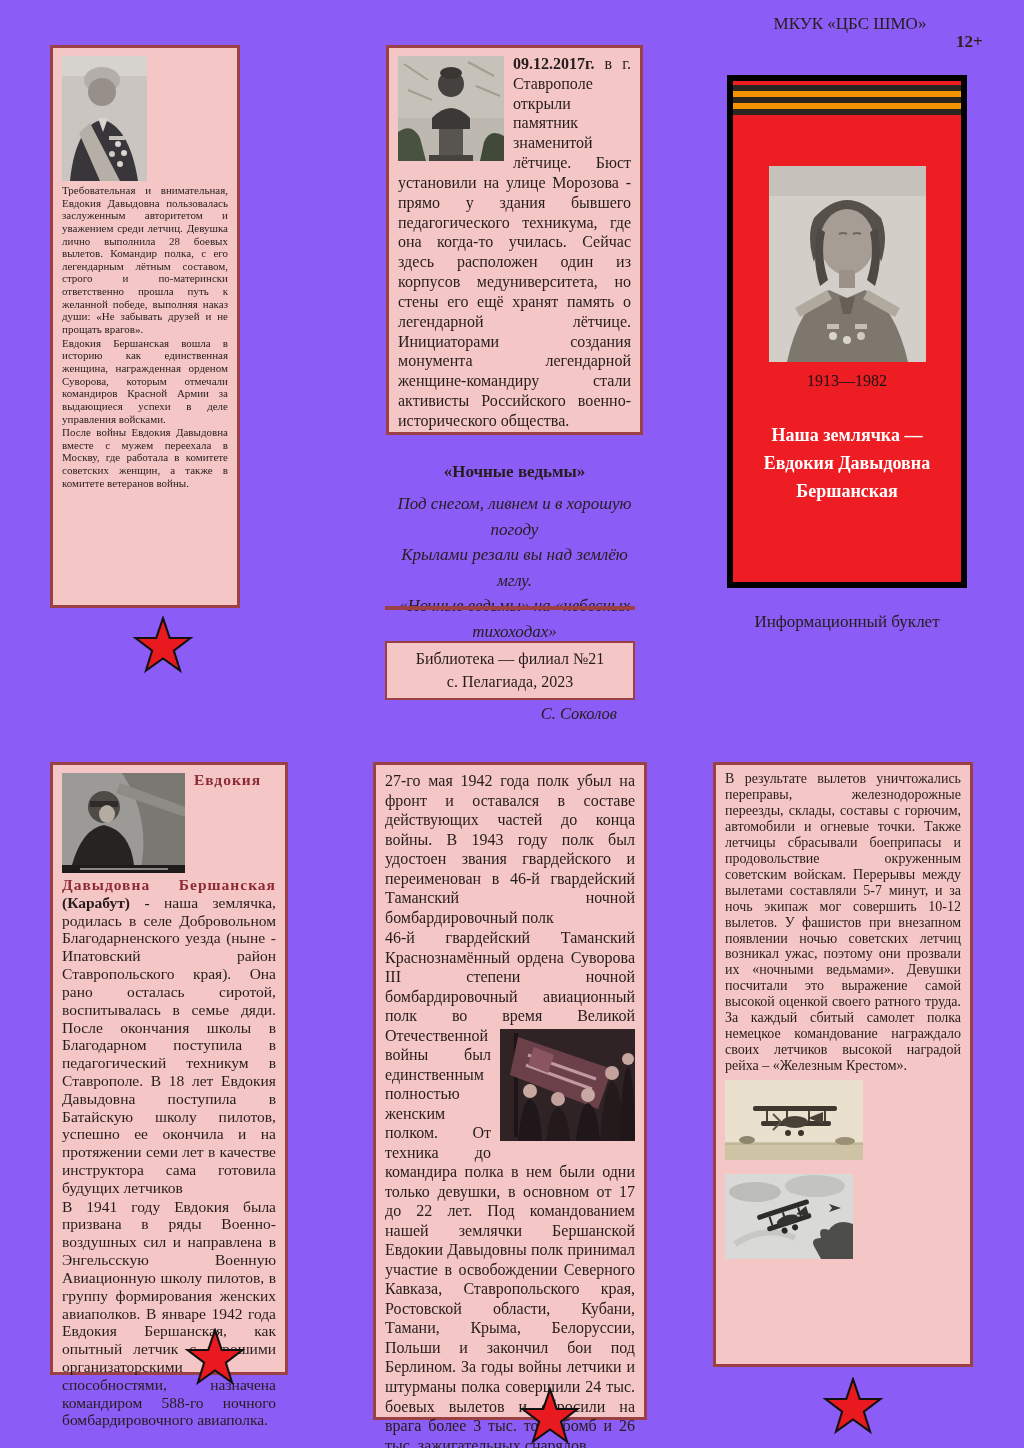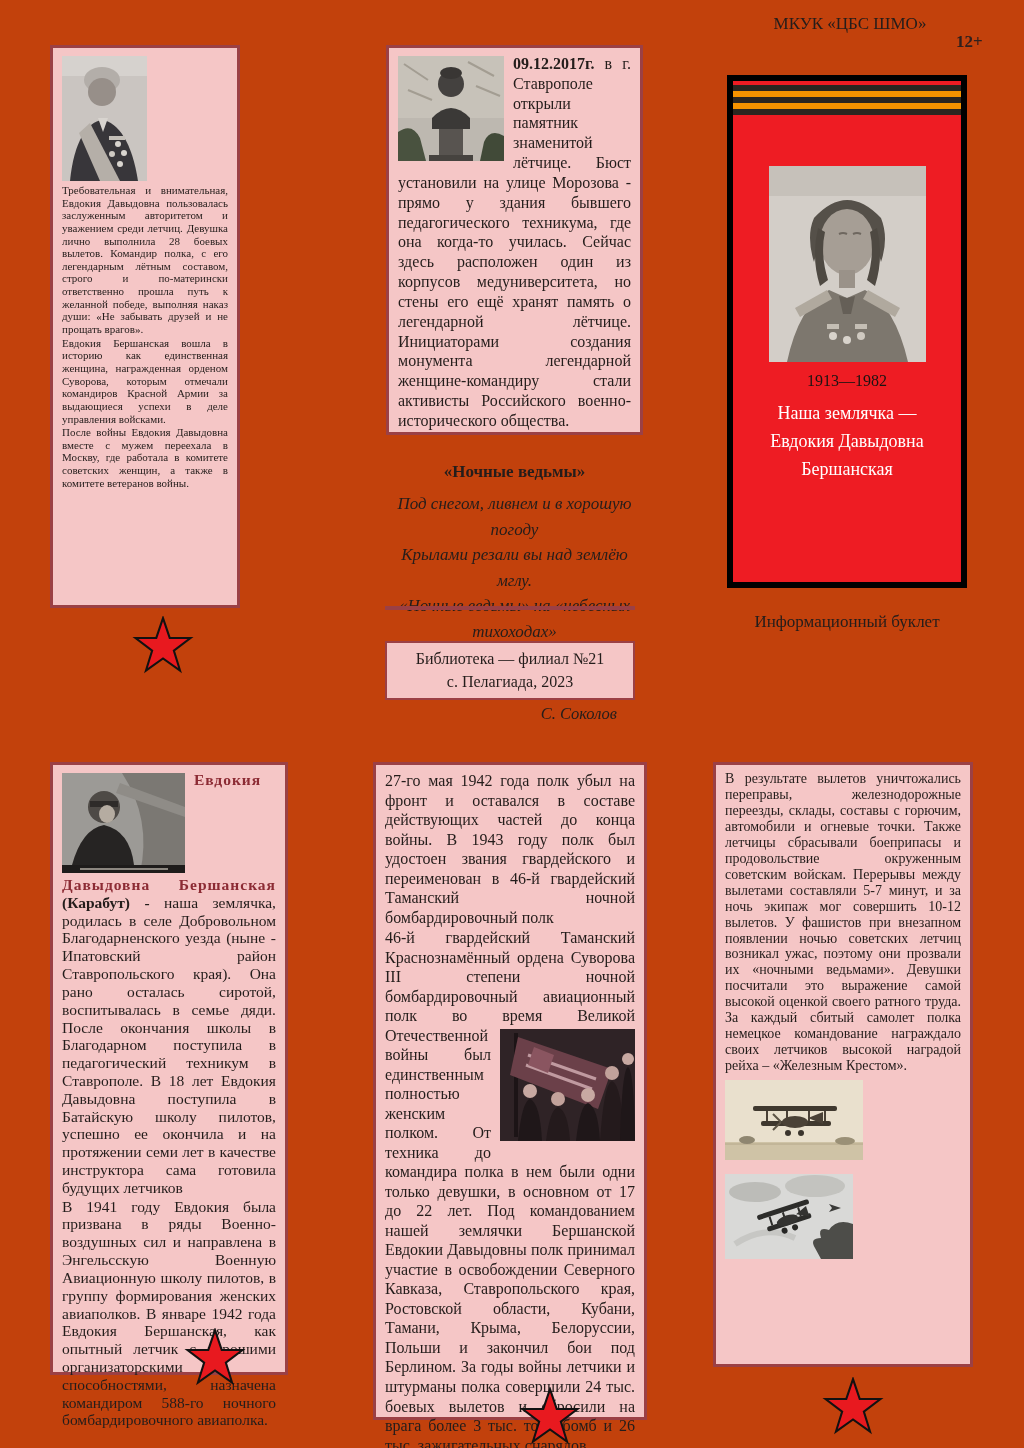--- a/index.html
+++ b/index.html
@@ -4,7 +4,7 @@
 <style>
   html,body{margin:0;padding:0;}
   body{font-family:"Liberation Serif","DejaVu Serif",serif;}
-  .page{position:relative;width:1024px;height:1448px;background:#c2410c;overflow:hidden;color:#241d1b;}
+  .page{position:relative;width:1024px;height:1448px;background:#8b5cf6;overflow:hidden;color:#241d1b;}
 
   .org-header{position:absolute;left:713px;top:14px;width:274px;text-align:center;font-size:17px;color:#241d1b;}
   .age-badge{position:absolute;left:956px;top:32px;width:50px;font-weight:bold;font-size:17px;color:#30201e;}

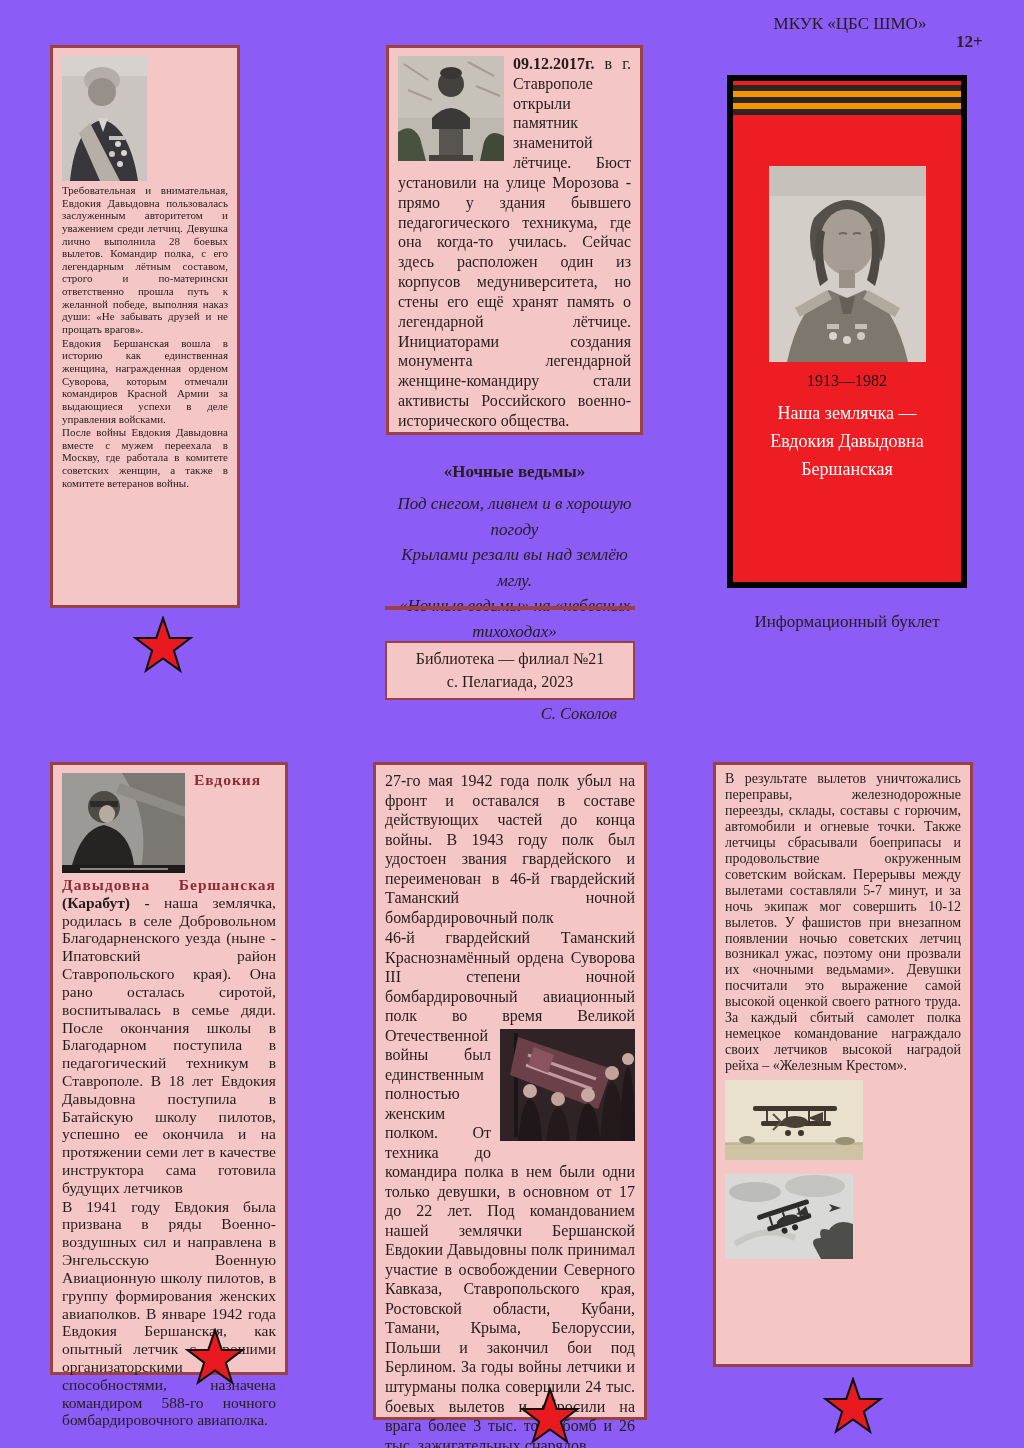--- a/index.html
+++ b/index.html
@@ -47,7 +47,7 @@
   .cover-photo{width:157px;height:196px;margin:51px auto 0;}
   .cover-photo svg{display:block;}
   .years{margin-top:10px;color:#1b1412;font-size:16px;}
-  .cover-title{margin-top:10px;color:#ffffff;font-weight:normal;font-size:18px;line-height:1.55;}
+  .cover-title{margin-top:32px;color:#ffffff;font-weight:bold;font-size:18px;line-height:1.55;}
   .cover-caption{position:absolute;left:727px;top:612px;width:240px;text-align:center;font-size:17px;}
 
   .star{position:absolute;width:62px;height:58px;}

